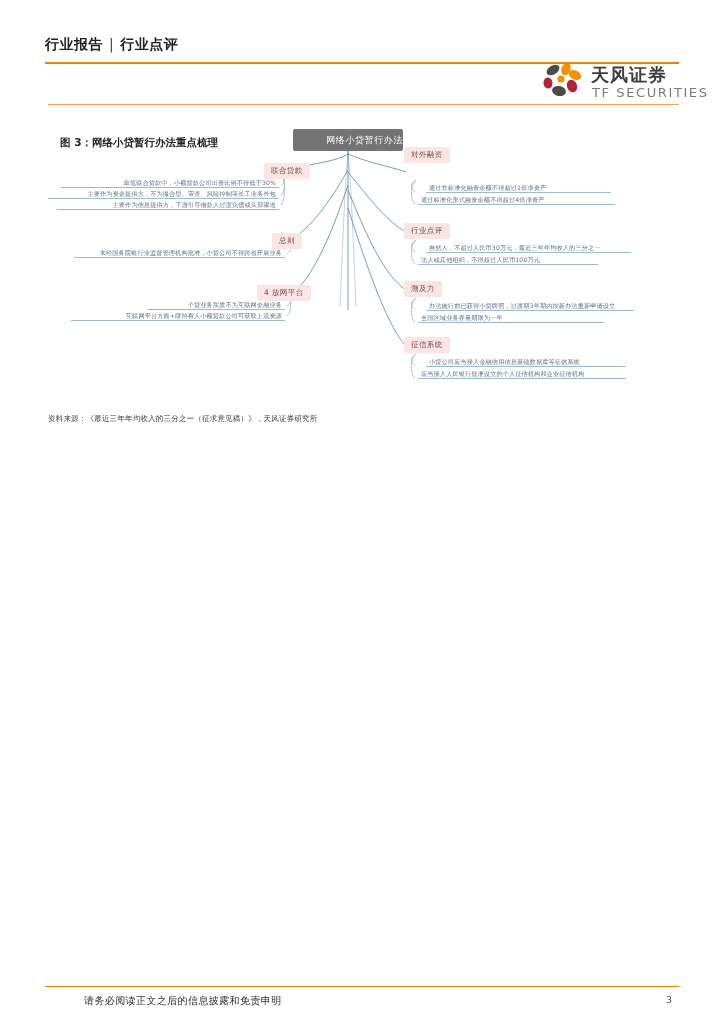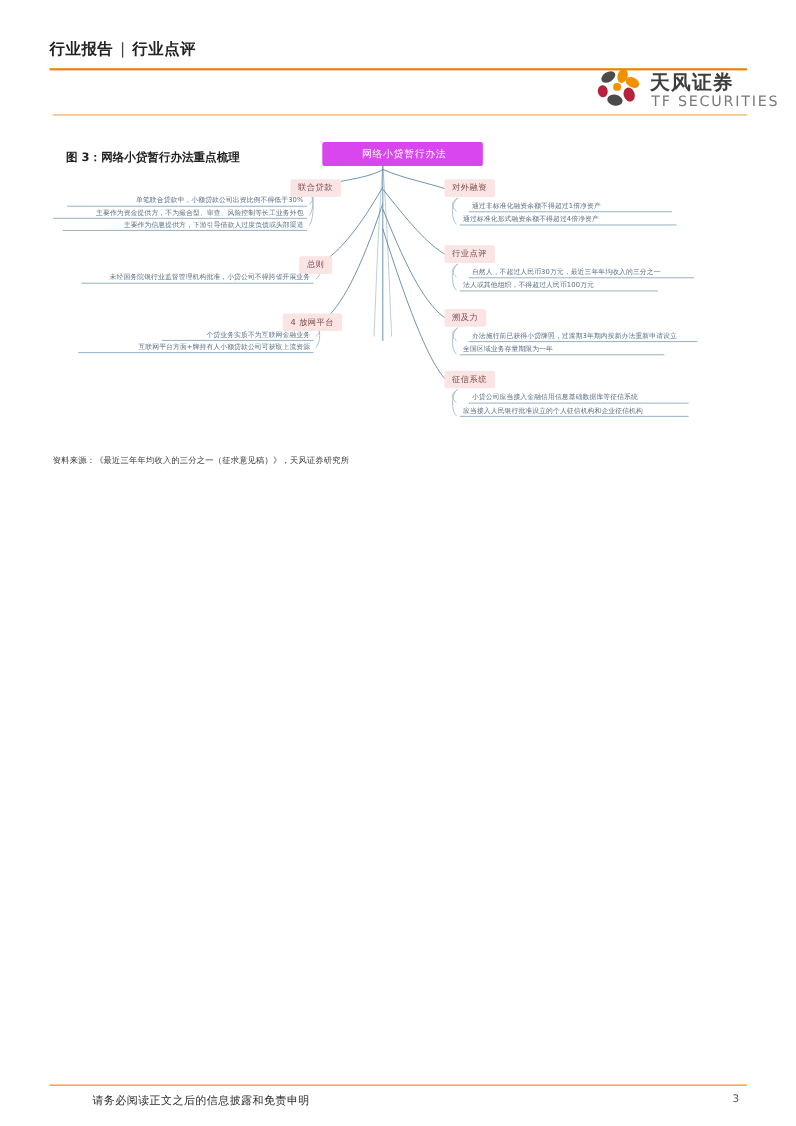--- a/index.html
+++ b/index.html
@@ -60,8 +60,8 @@
   
   .root-node{
     position:absolute;left:245px;top:19px;width:110px;height:22px;
-    background:#d946ef;border-radius:2px;
-    display:flex;align-items:center;justify-content:flex-start;padding-left:36px;
+    background:#737373;border-radius:2px;
+    display:flex;align-items:center;justify-content:flex-end;
   }
   .root-node span{
     font-size:9px;color:#ffffff;letter-spacing:.6px;white-space:nowrap;

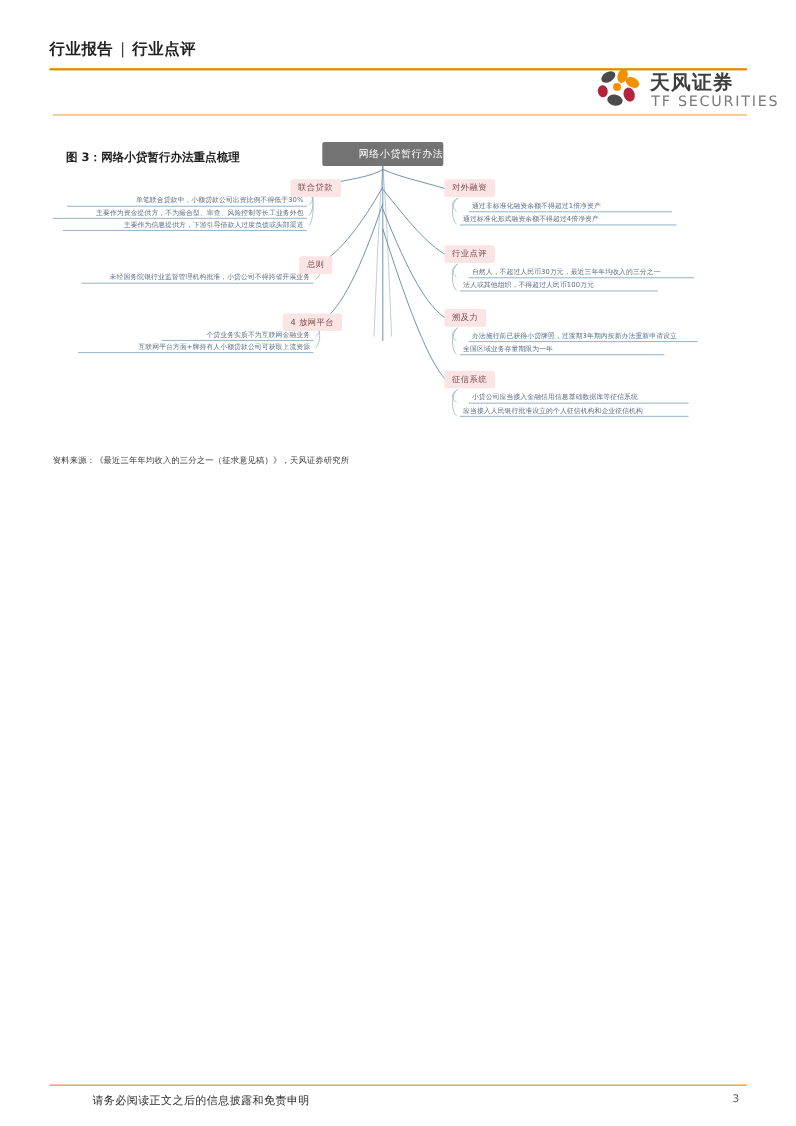--- a/index.html
+++ b/index.html
@@ -198,7 +198,7 @@
   <div class="leaf l" style="left:99px;top:189px;width:138px;">个贷业务实质不为互联网金融业务</div>
   <div class="leaf l" style="left:23px;top:200px;width:214px;">互联网平台方面+牌持有人小额贷款公司可获取上流资源</div>
 
-  <div class="chip" style="left:356px;top:53px;">
+  <div class="chip" style="left:356px;top:37px;">
     <span>对外融资</span>
   </div>
   <div class="leaf r" style="left:378px;top:72px;width:185px;">通过非标准化融资余额不得超过1倍净资产</div>

